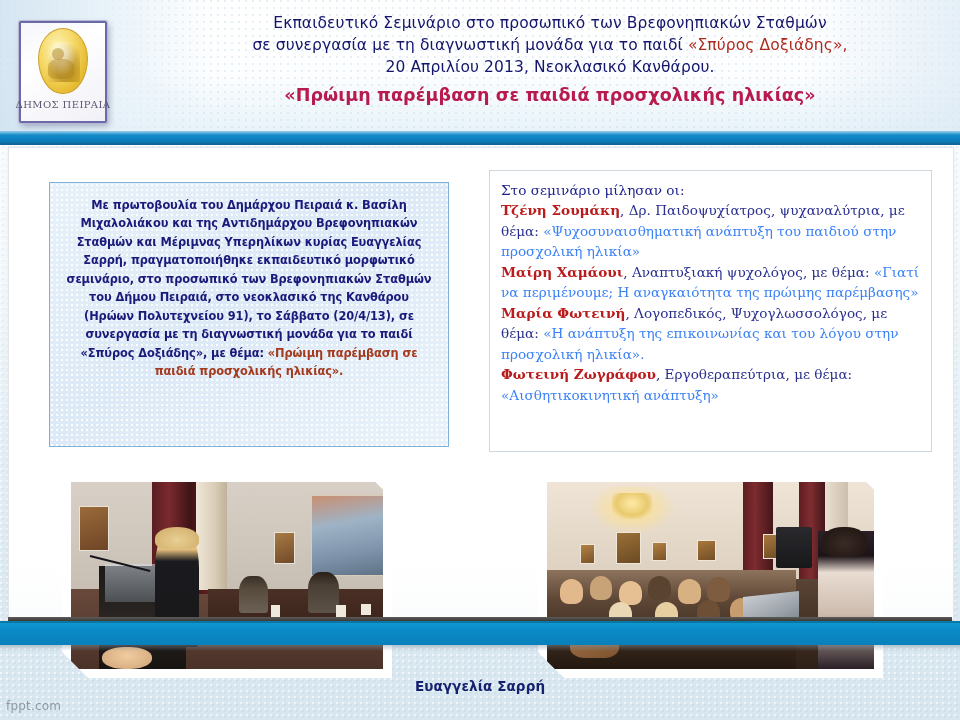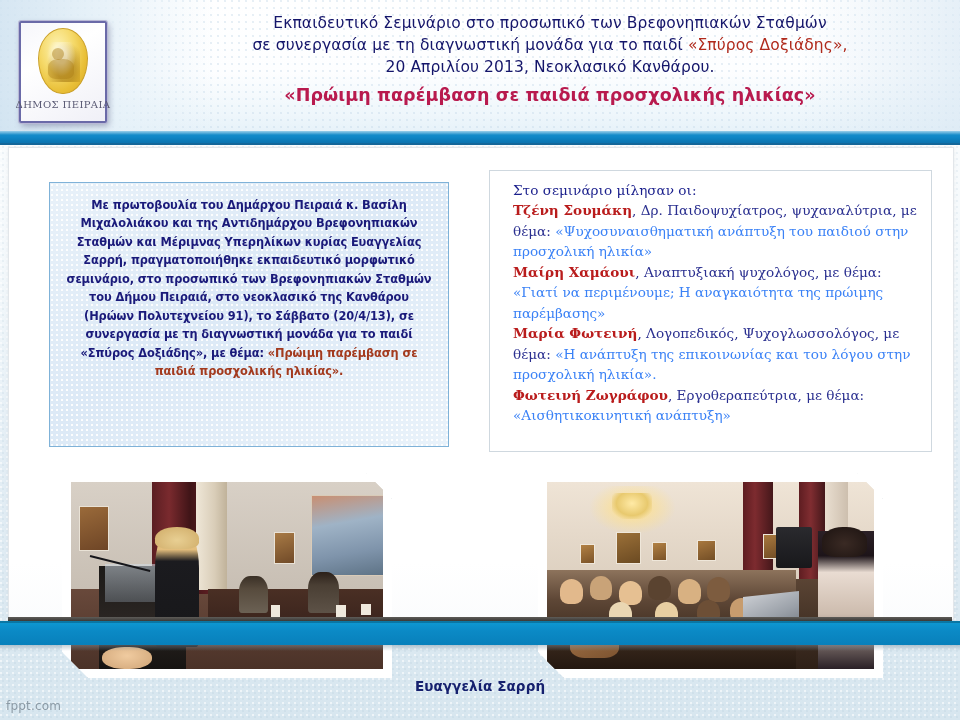--- a/index.html
+++ b/index.html
@@ -168,7 +168,7 @@
     border:1px solid #cfd8df;
     background:#ffffff;
     box-sizing:border-box;
-    padding:9px 10px 8px 23px;
+    padding:9px 10px 8px 11px;
   }
   .box-right p{
     margin:0;font-size:13.6px;line-height:1.505;

